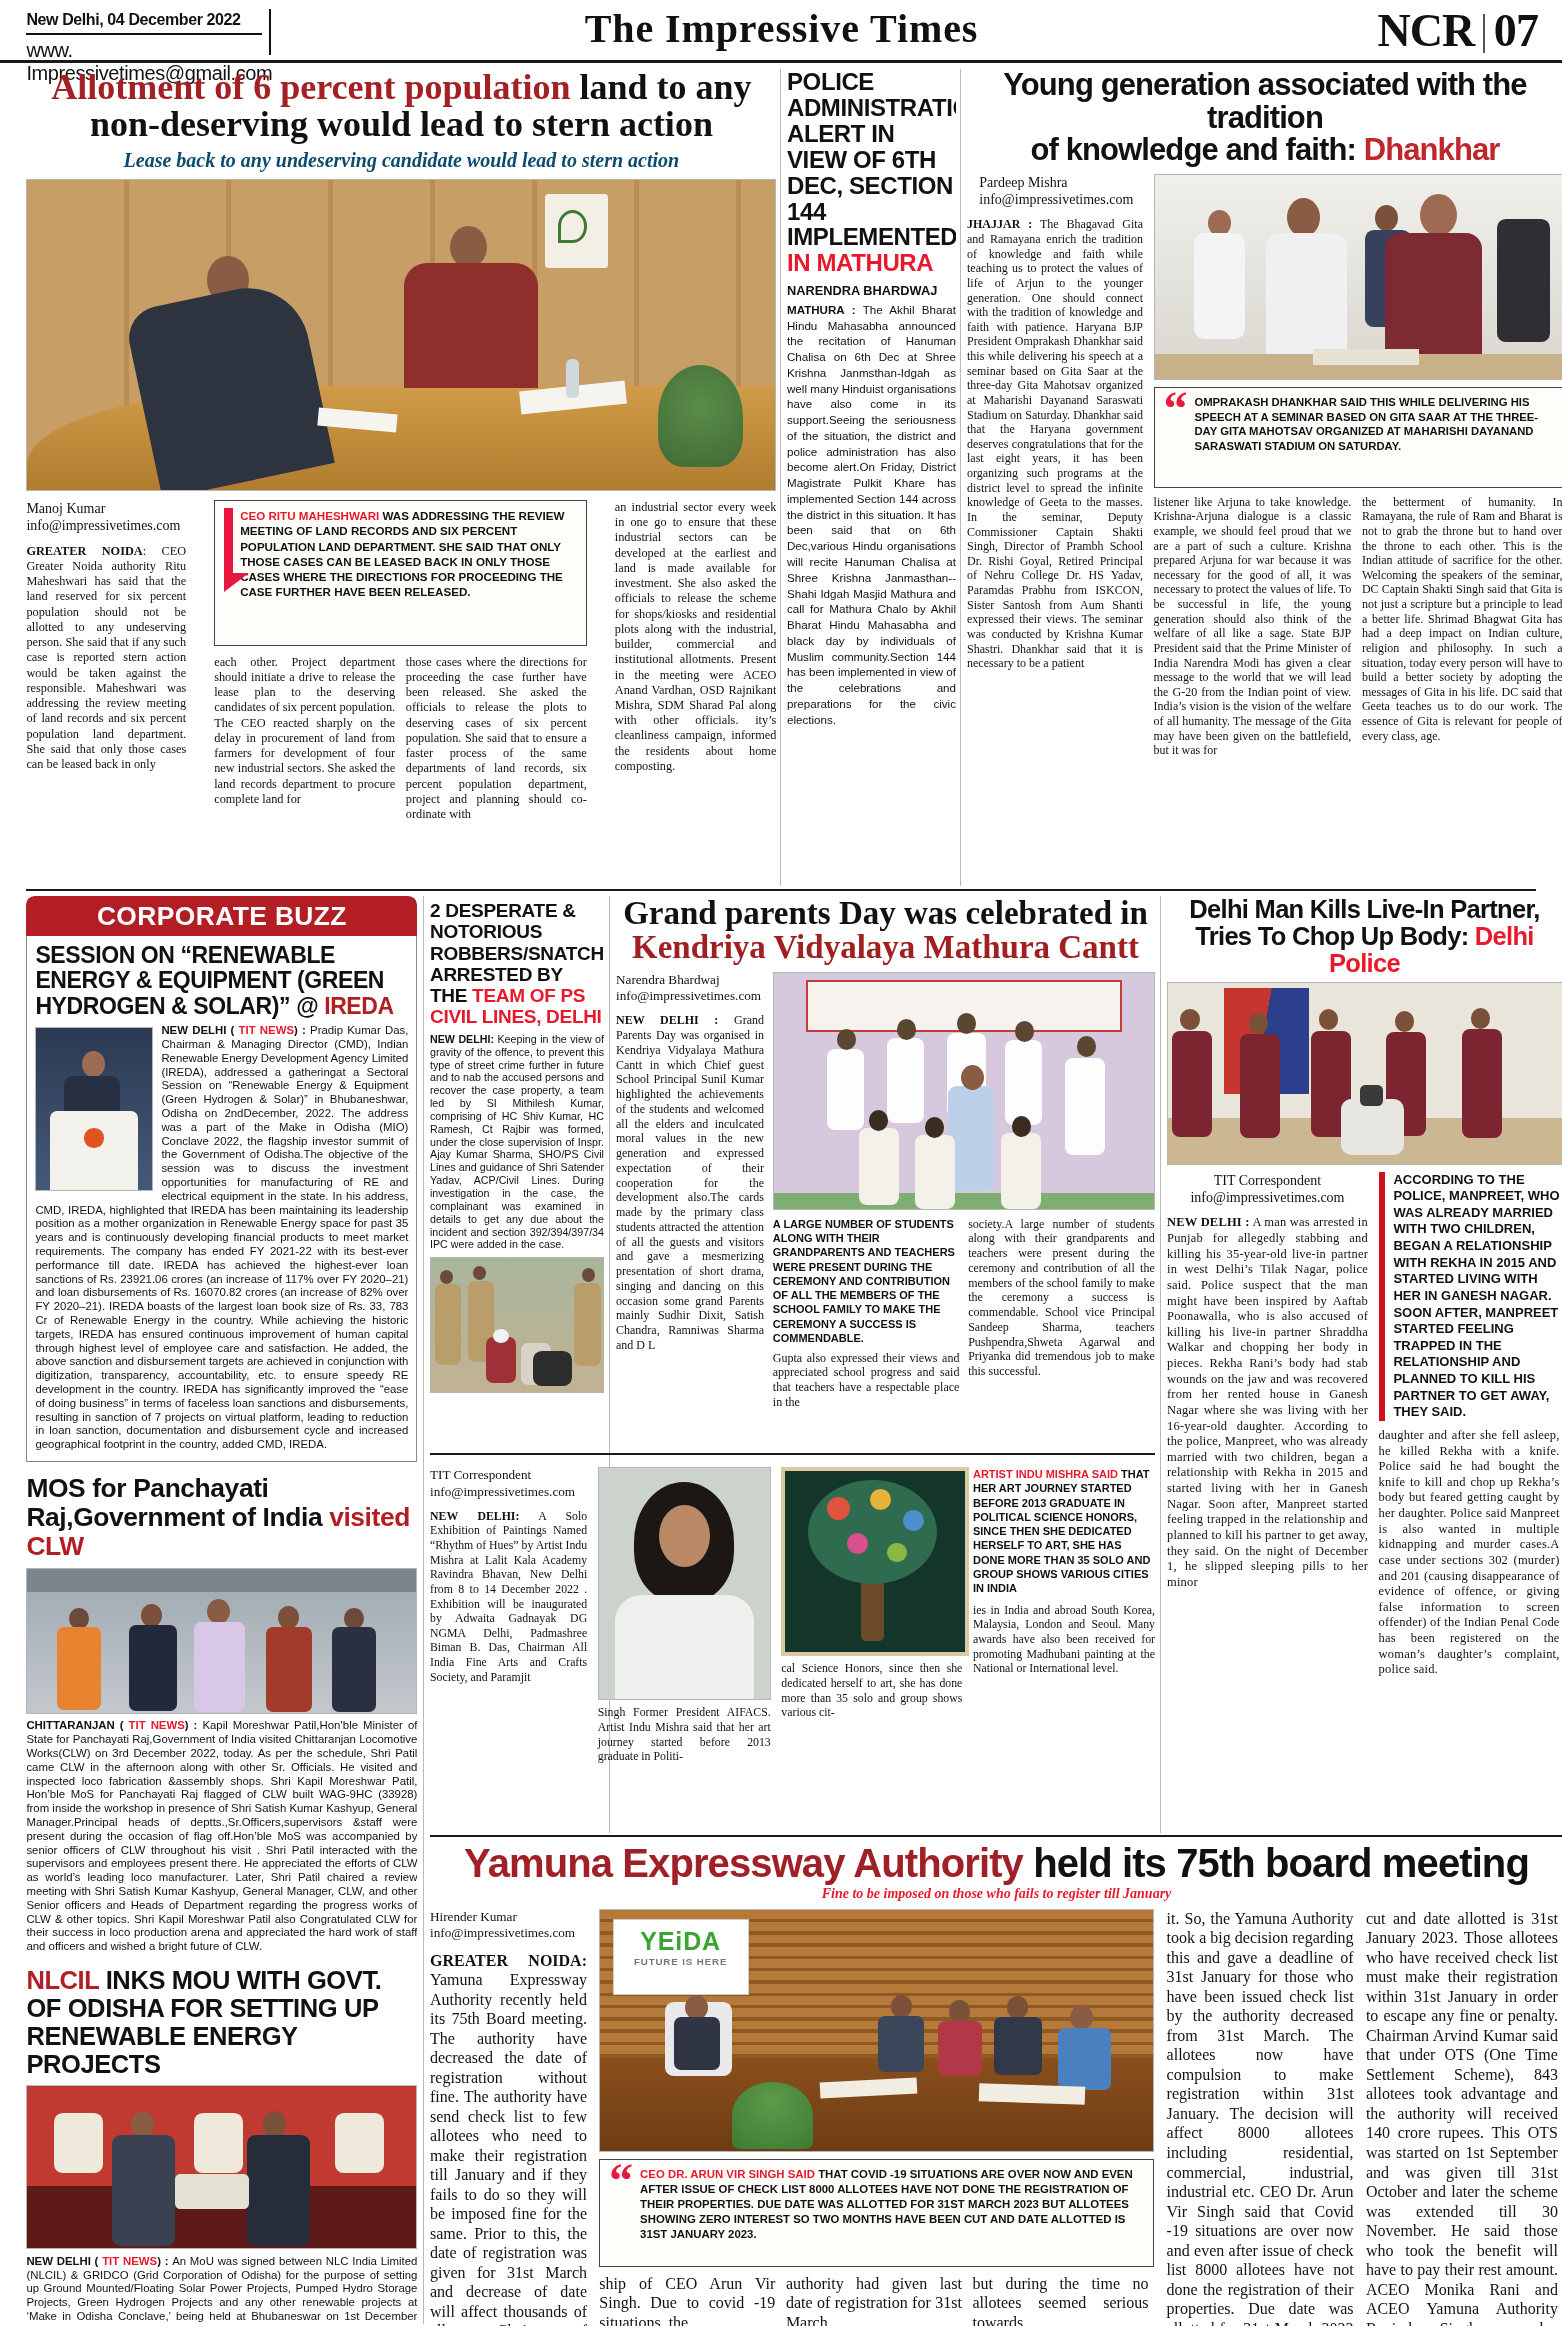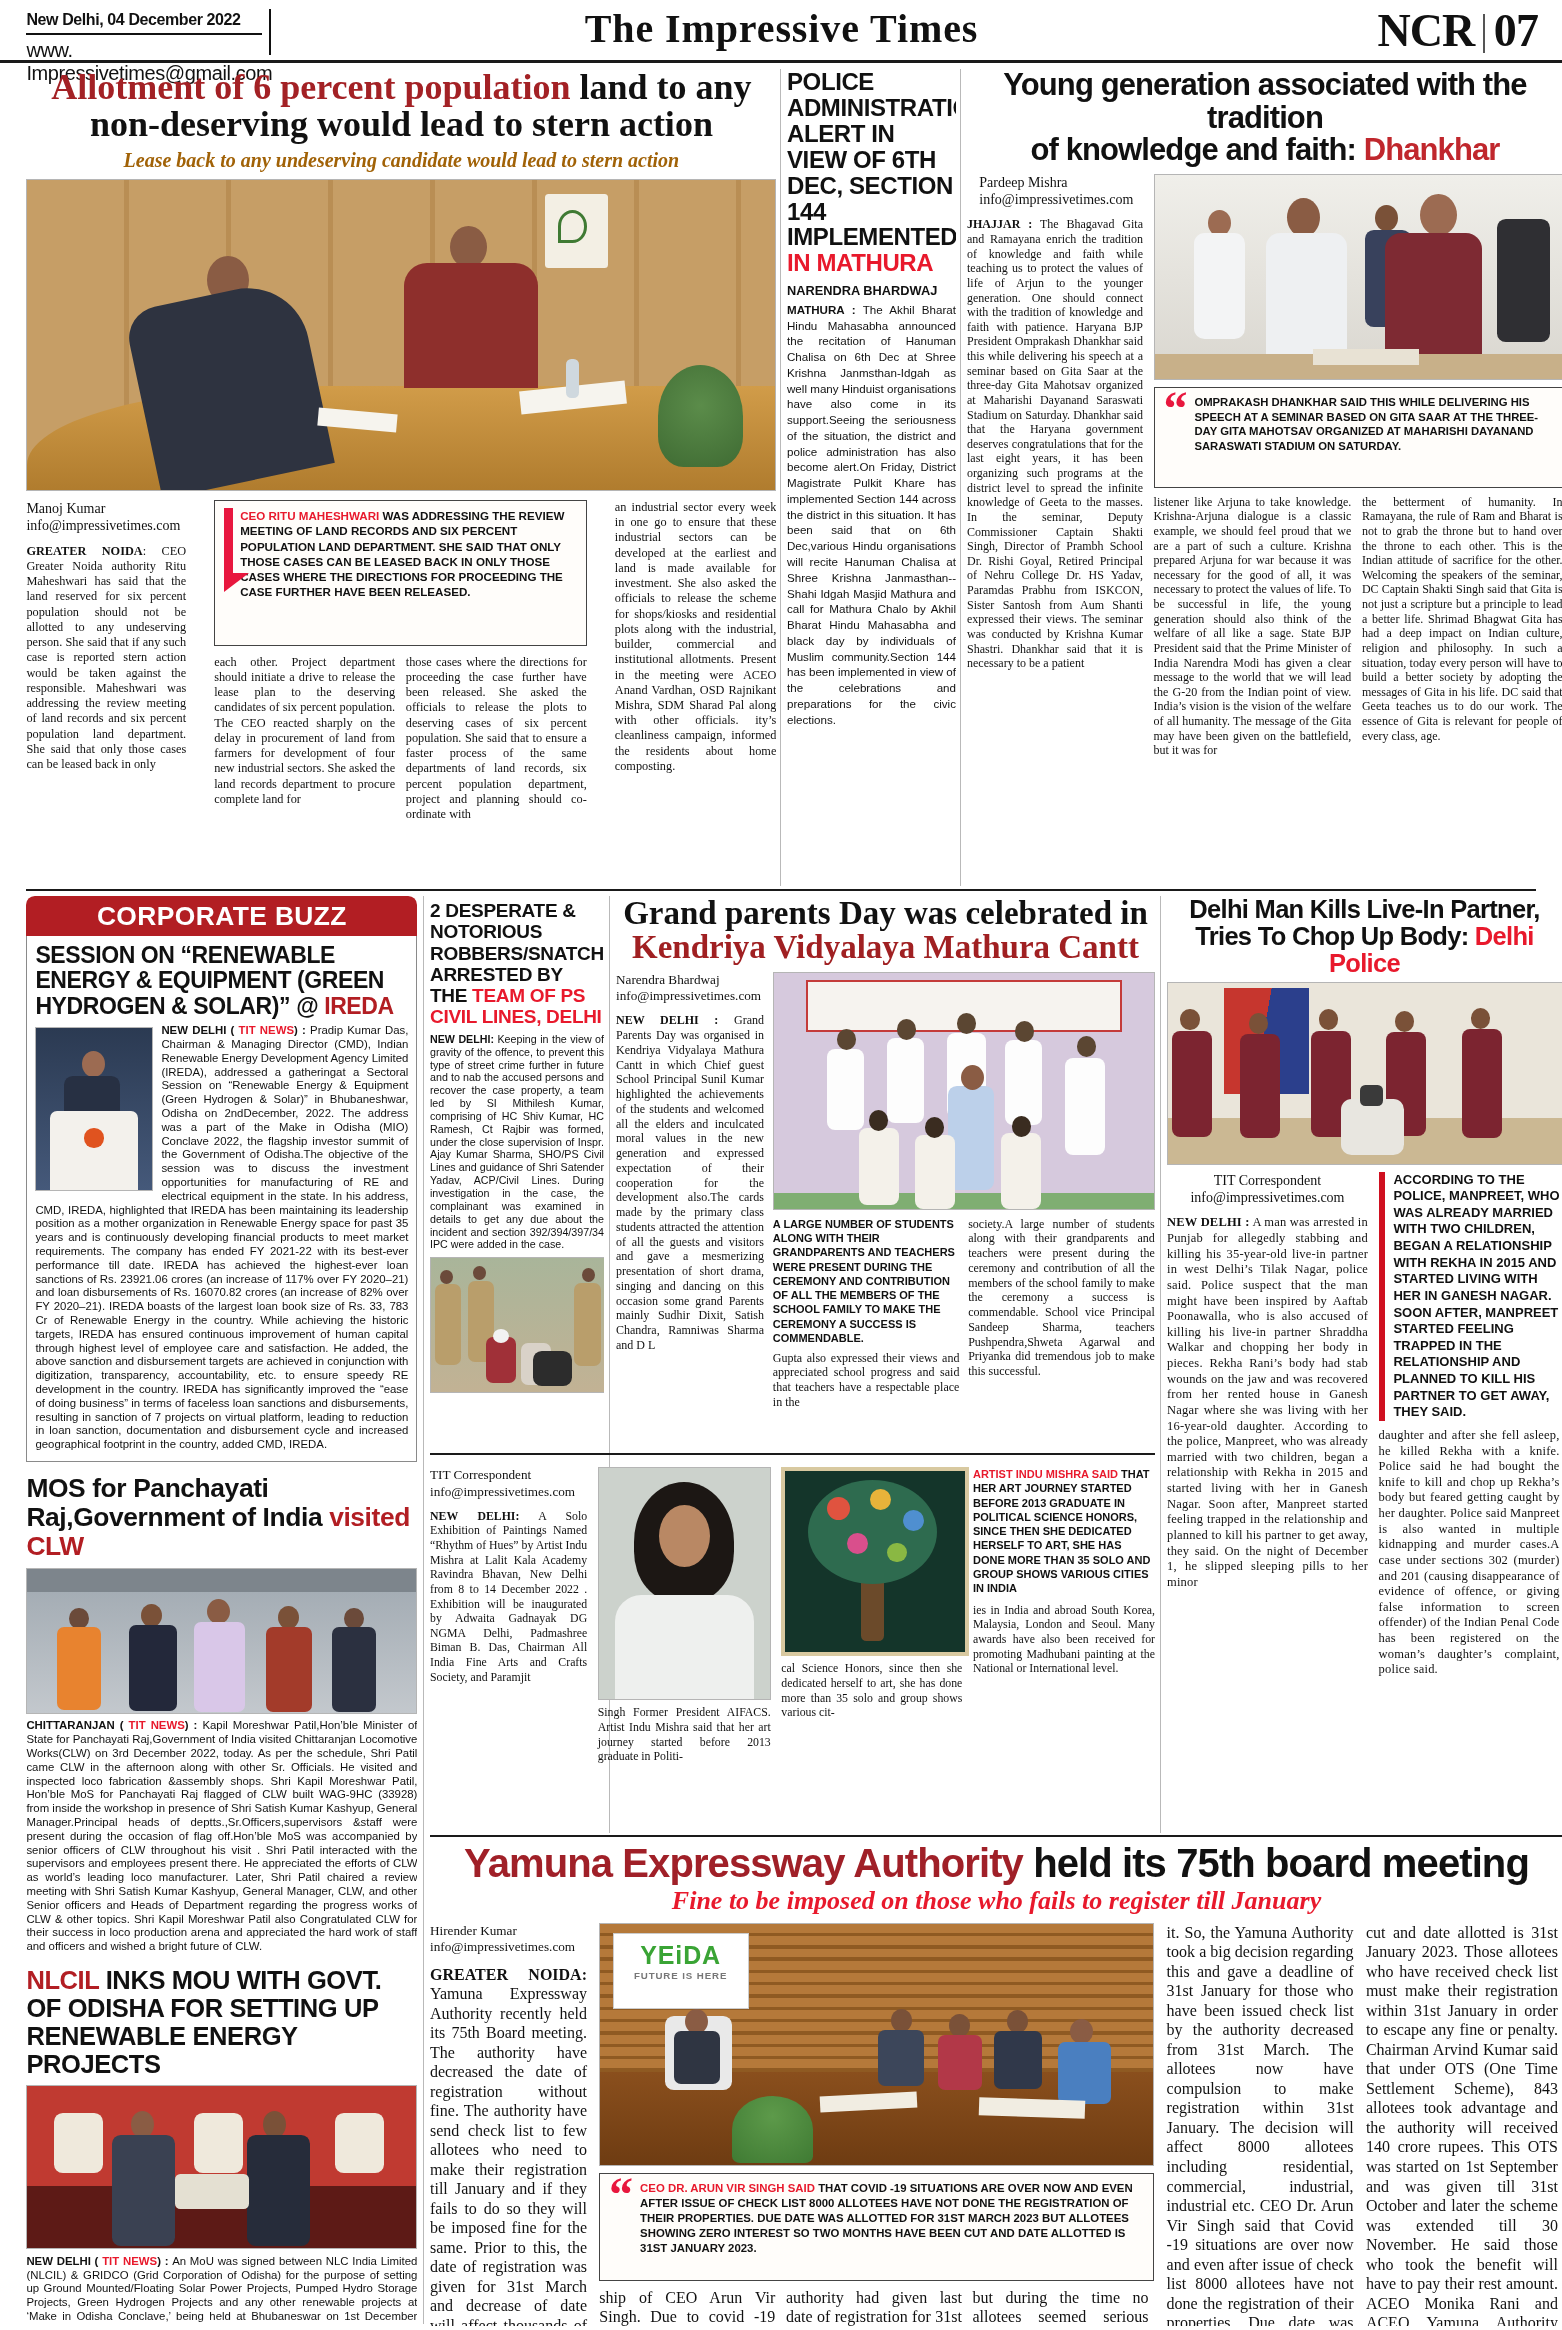--- a/index.html
+++ b/index.html
@@ -12,7 +12,7 @@
   .jc{text-align:justify;}
   .red{color:#e8192c;}
   .dred{color:#a32125;}
-  .mag{color:#a16207;}
+  .mag{color:#0c4a6e;}
 
   
   #mh-left{position:absolute;left:26.4px;top:10.6px;width:236px;}

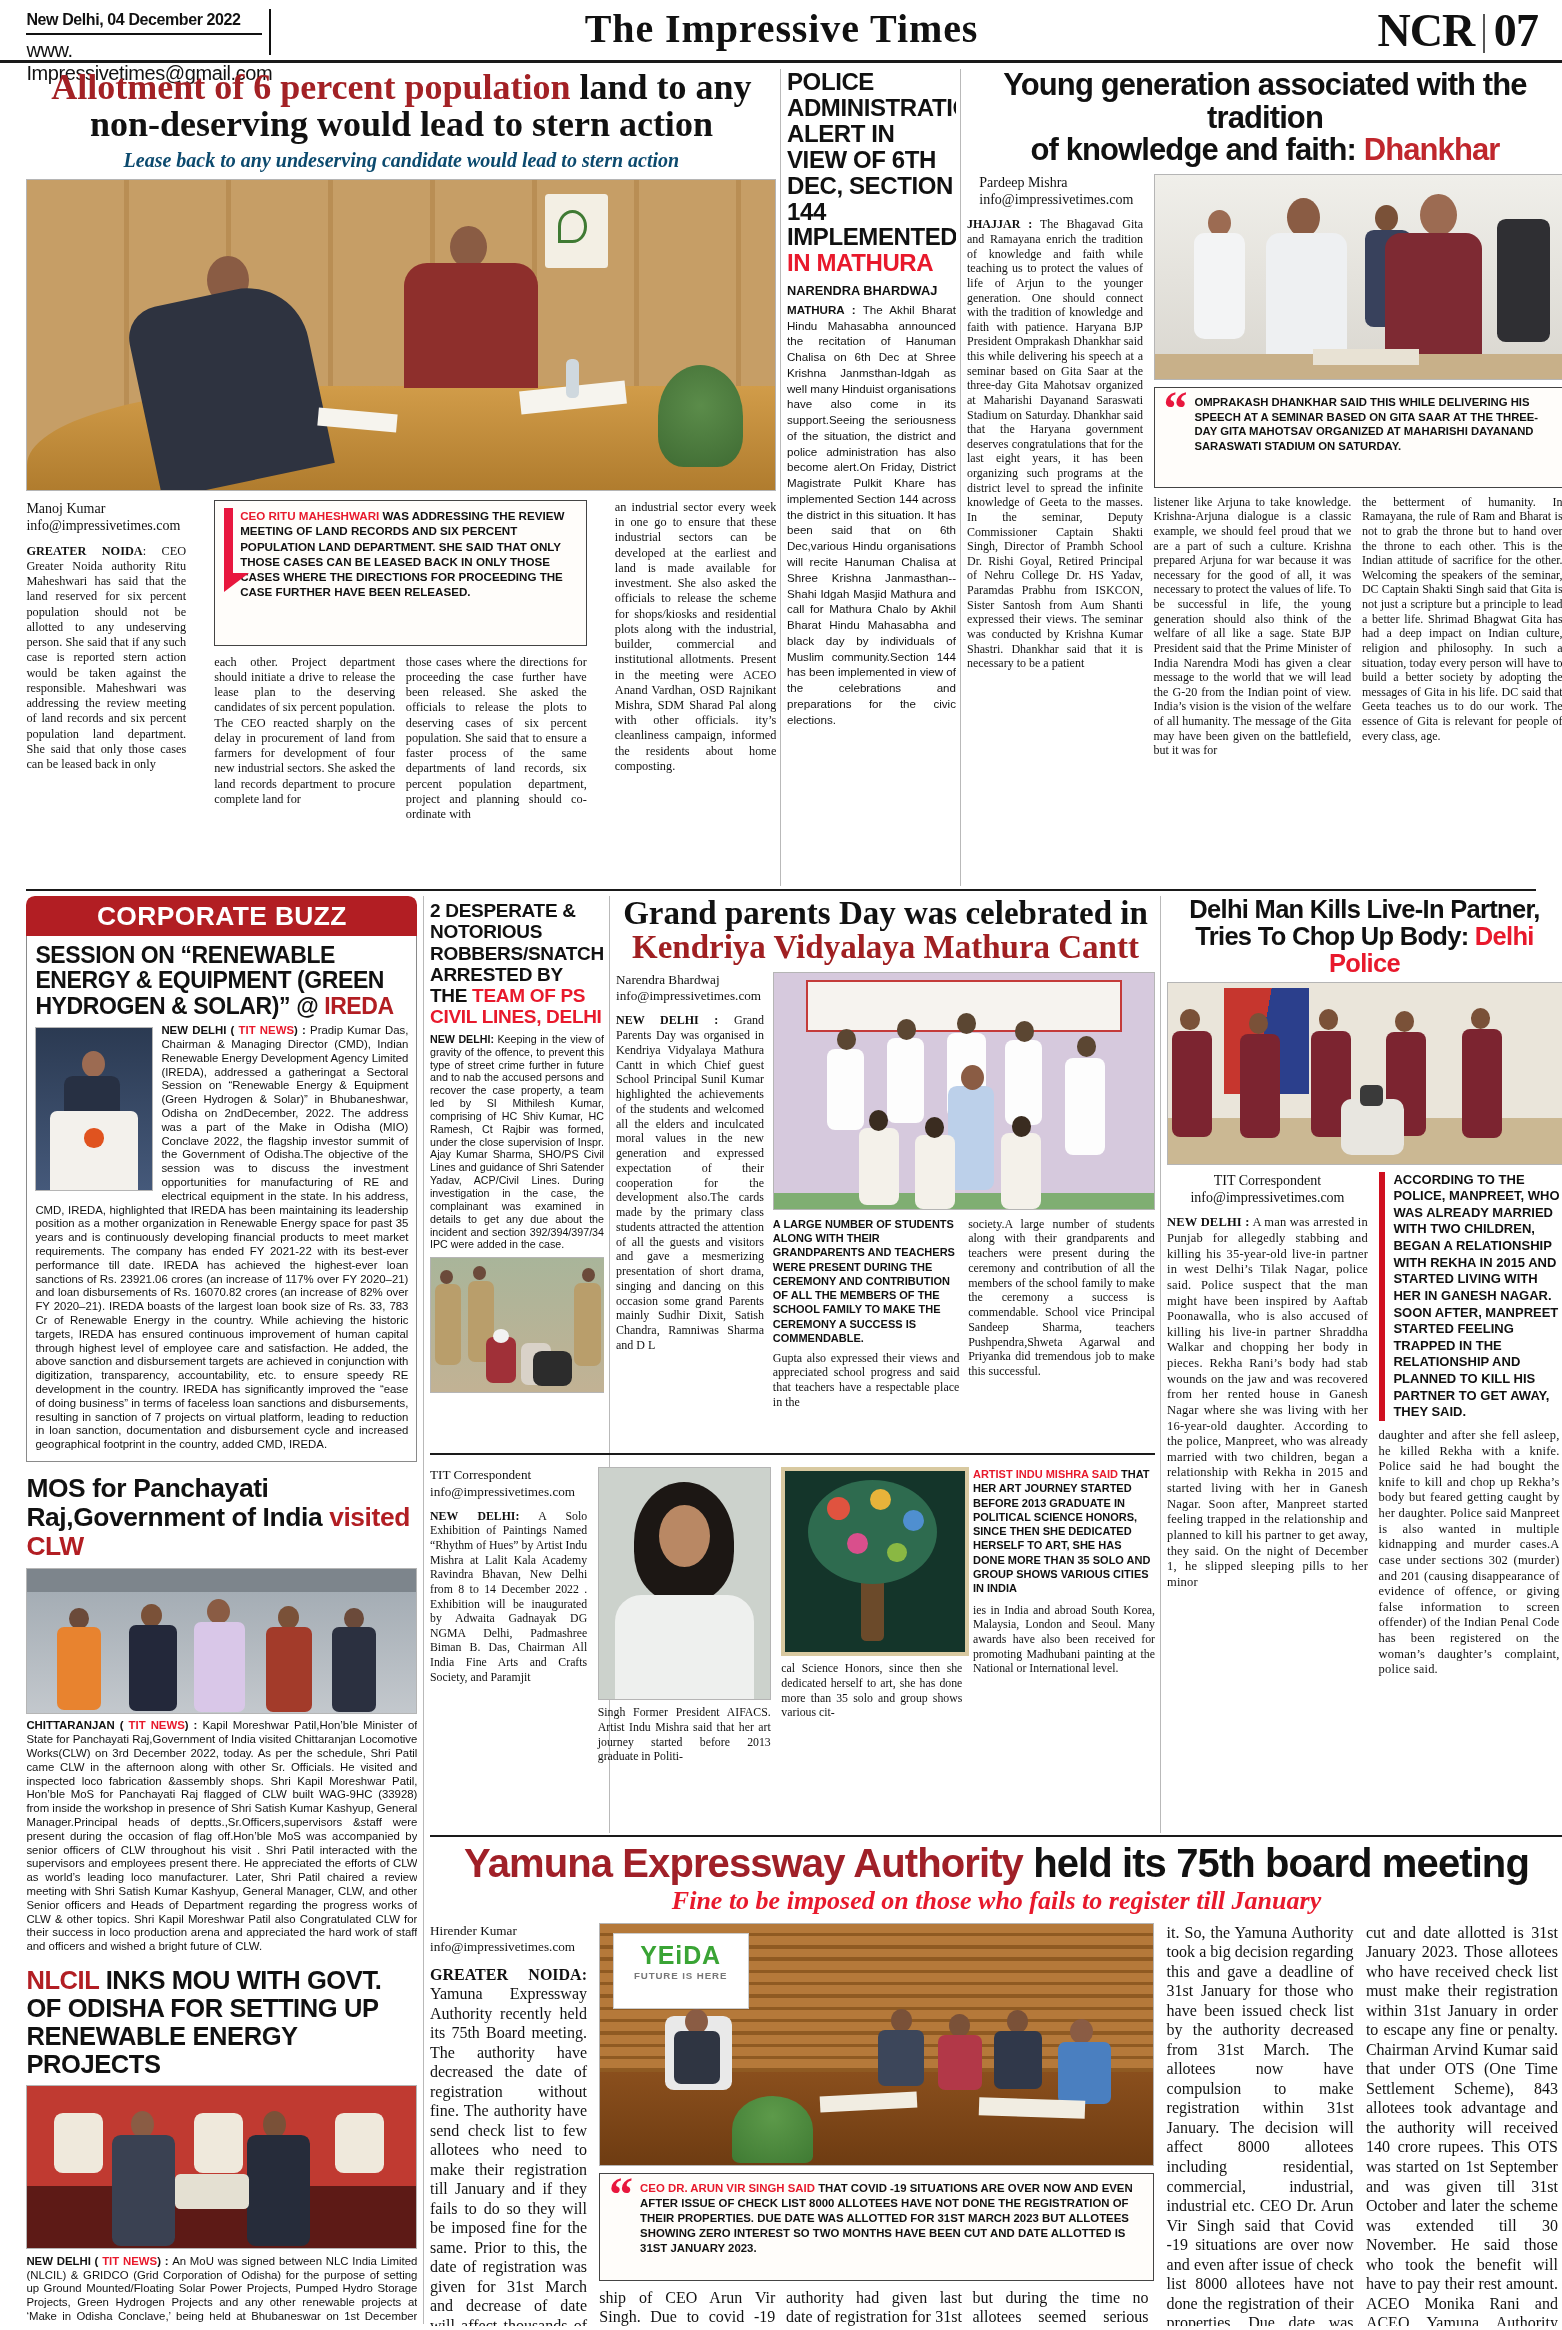--- a/index.html
+++ b/index.html
@@ -89,7 +89,7 @@
 
   
   #art-yam h1{font-size:40px;letter-spacing:-0.9px;}
-  #art-yam .sub{font-size:26px;font-weight:bold;font-style:italic;color:#e8192c;text-align:center;margin-top:1.8px;}
+  #art-yam .sub{font-size:14px;font-weight:bold;font-style:italic;color:#e8192c;text-align:center;margin-top:1.8px;}
   #yam-row{display:flex;gap:12.3px;margin-top:7px;}
   #yam-row .bd{font-size:16px;line-height:1.22;}
   #yam-minis{display:flex;gap:10.6px;margin-top:7px;}

